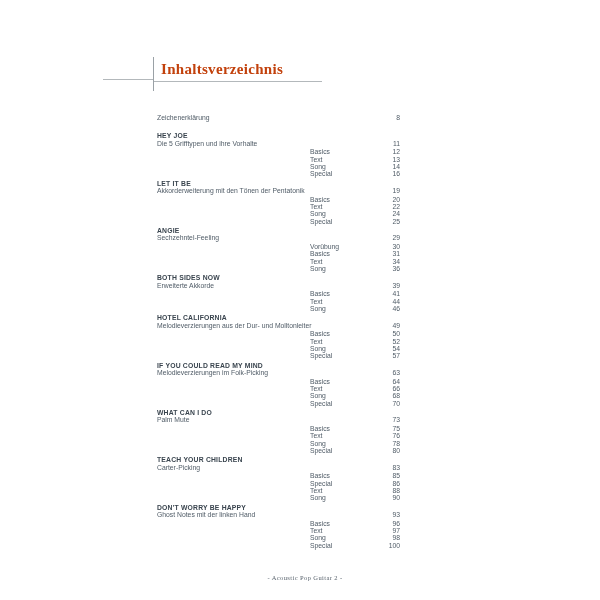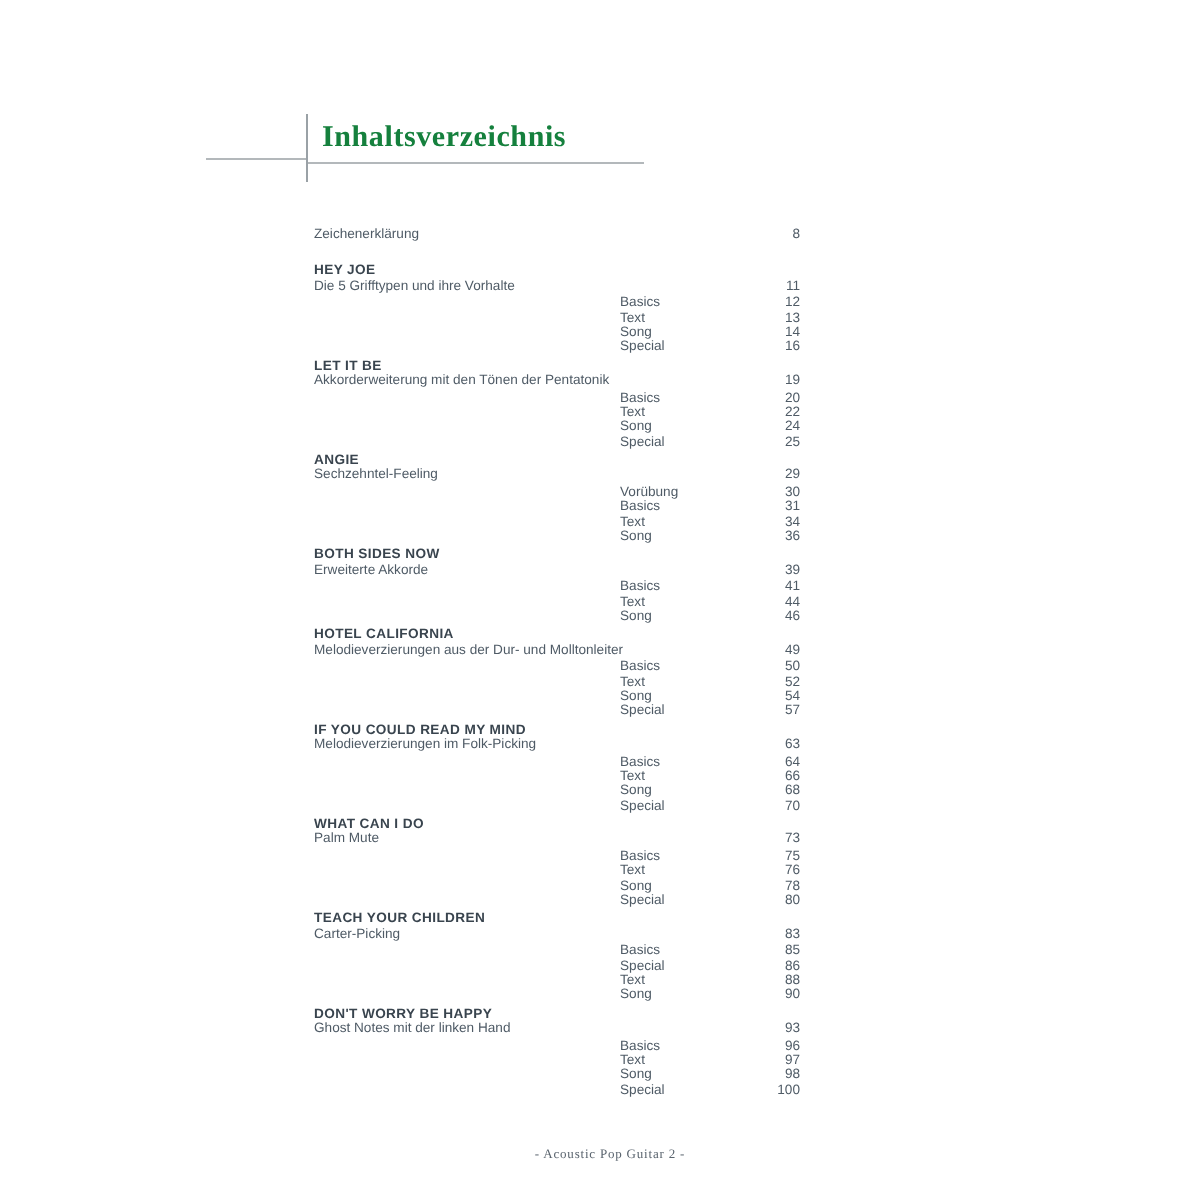--- a/index.html
+++ b/index.html
@@ -14,7 +14,7 @@
   .page-title {
     position:absolute; left:161px; top:61px; margin:0;
     font-family:"Liberation Serif", serif; font-size:15px; font-weight:700;
-    letter-spacing:0.3px; color:#15803d; white-space:nowrap;
+    letter-spacing:0.3px; color:#c2410c; white-space:nowrap;
   }
   
   .toc {

